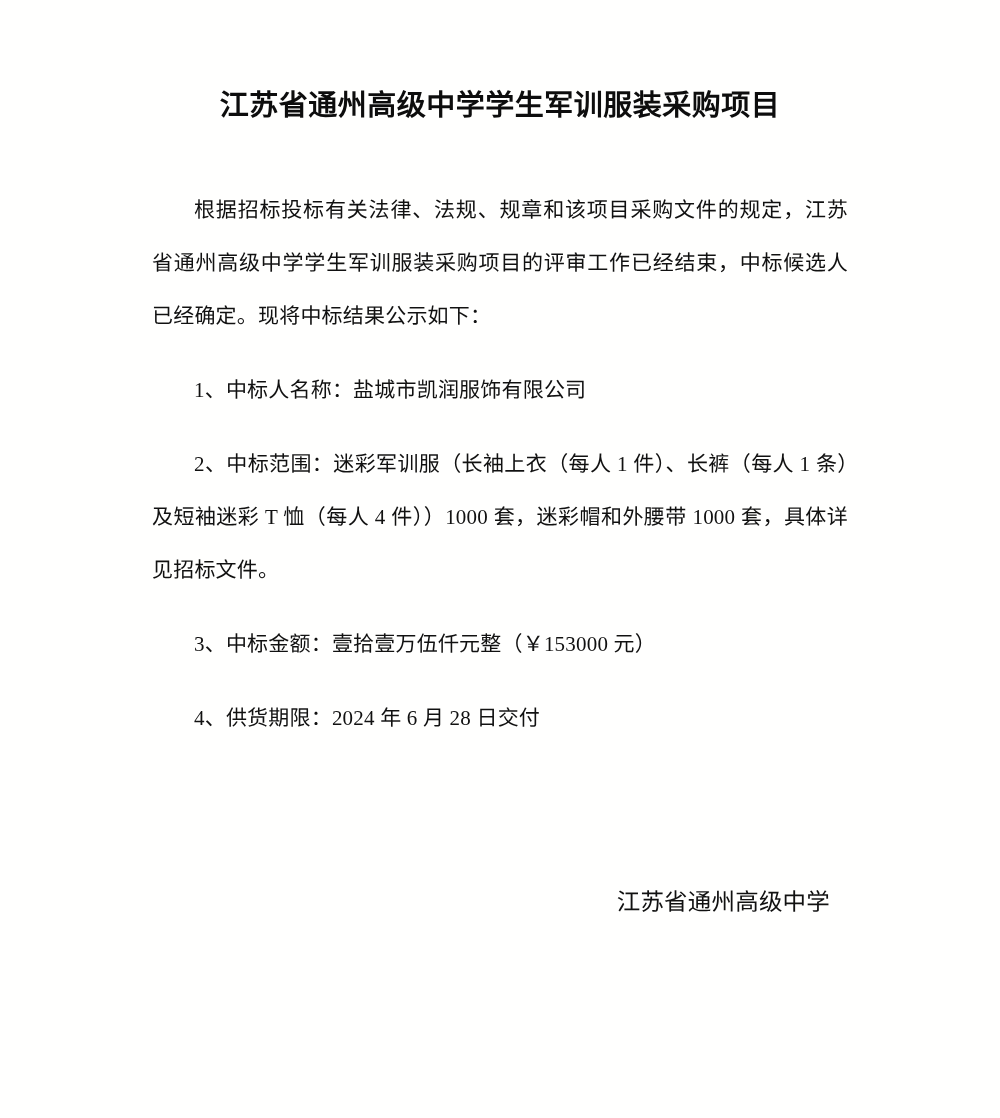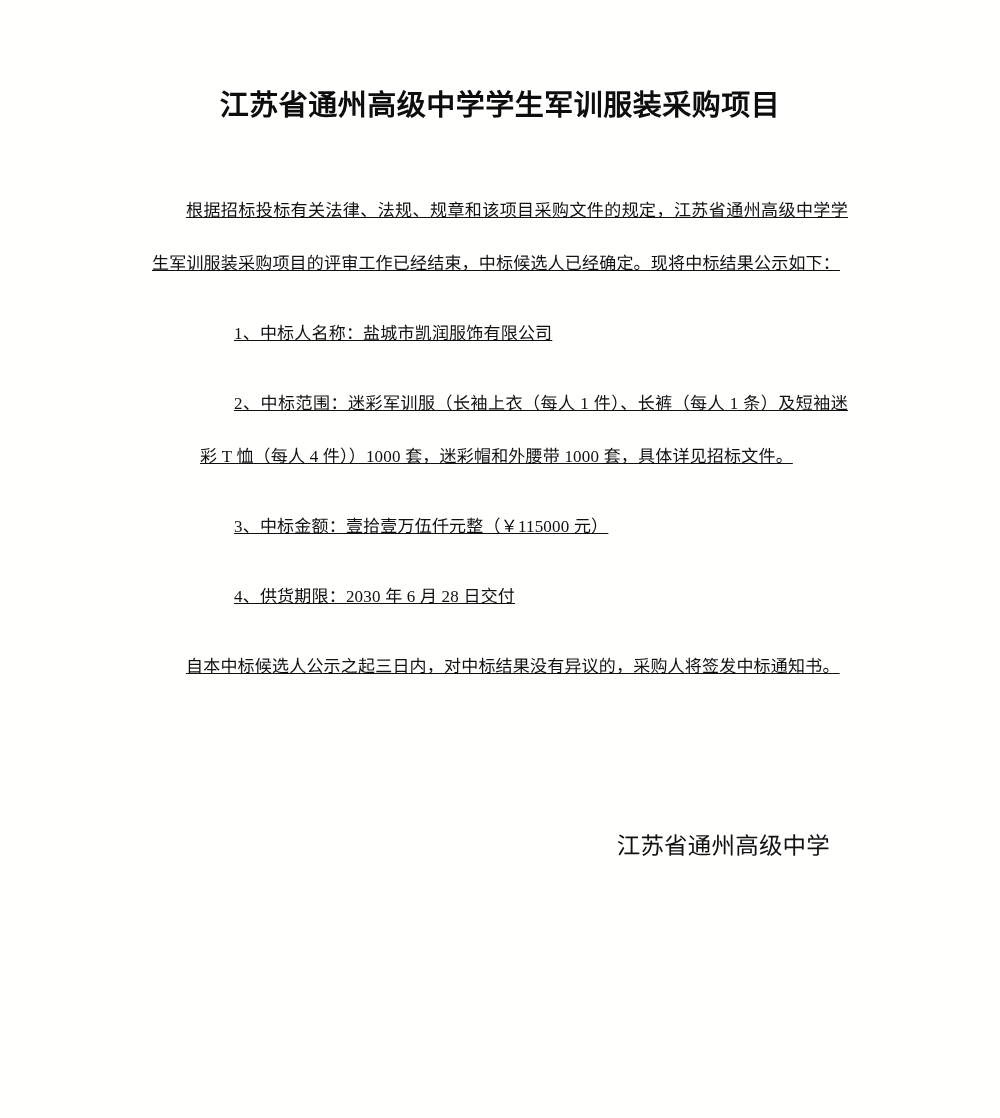--- a/index.html
+++ b/index.html
@@ -37,13 +37,12 @@
     margin-top: 52px;
   }
   .para {
-    font-size: 17px;
+    font-size: 21px;
     line-height: 53px;
     text-align: justify;
     text-justify: inter-ideograph;
     color: #111111;
     letter-spacing: 0.2px;
-    text-decoration: underline;
   }
   .para.indent {
     text-indent: 2em;

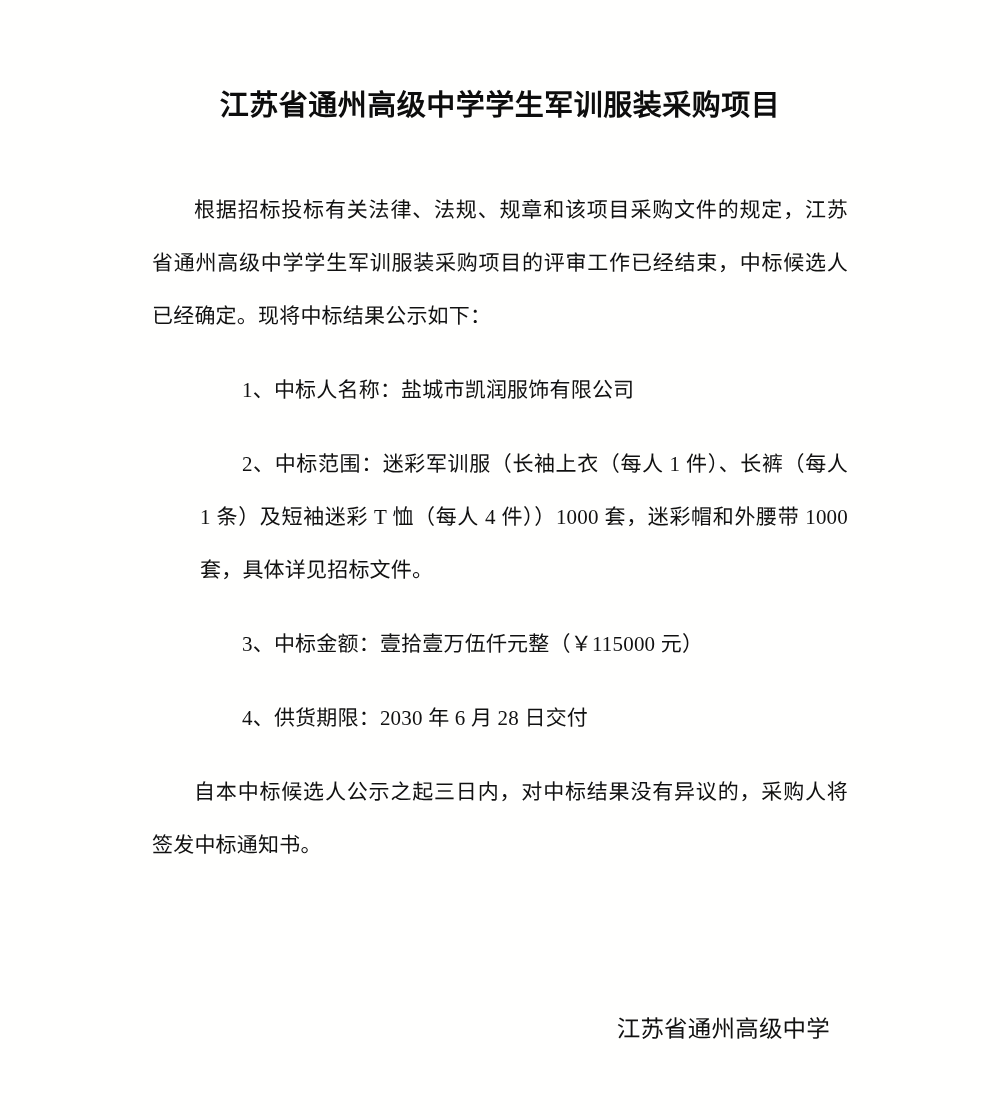--- a/index.html
+++ b/index.html
@@ -49,7 +49,6 @@
   }
   .para.list-item {
     text-indent: 2em;
-    margin-left: 48px;
   }
   .spacer-sign {
     height: 110px;

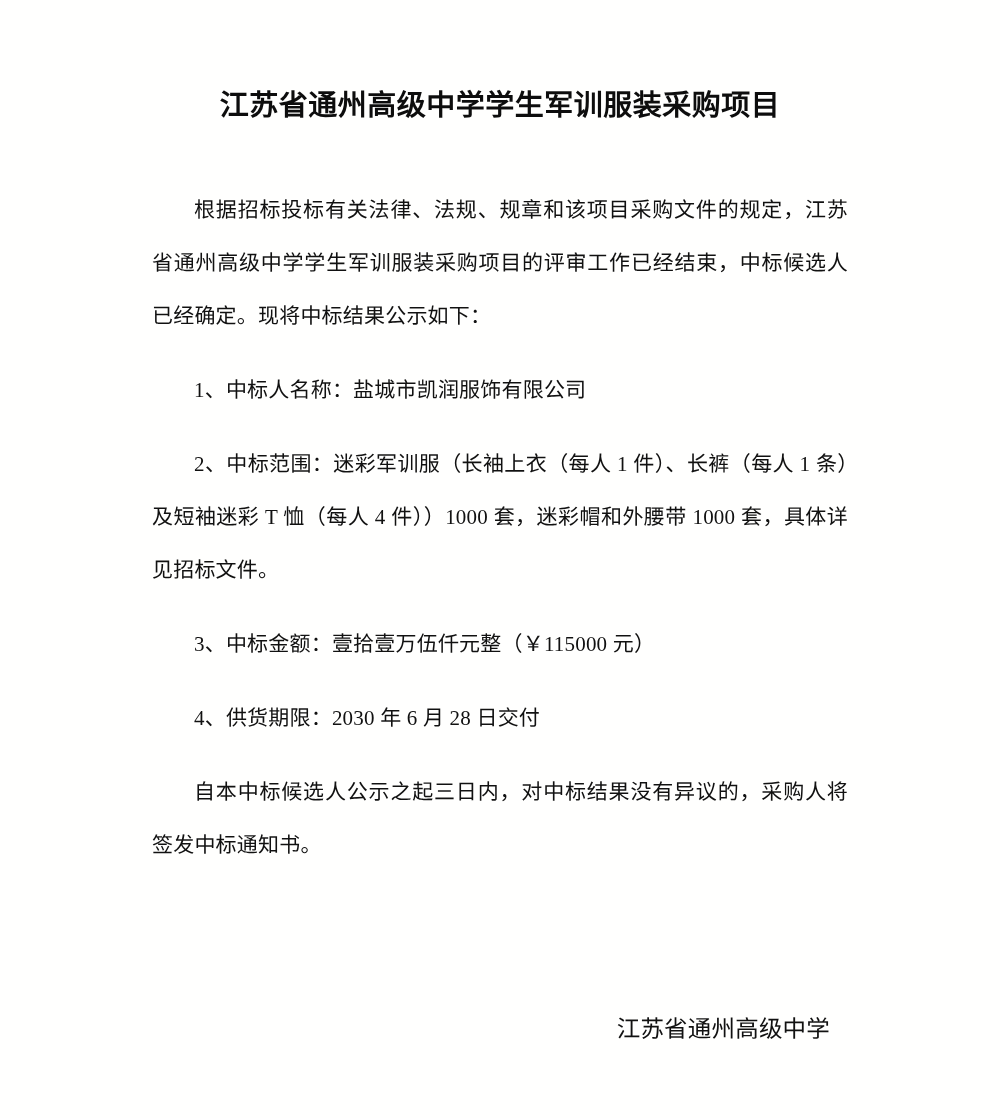--- a/index.html
+++ b/index.html
@@ -77,7 +77,7 @@
     <p class="para indent">根据招标投标有关法律、法规、规章和该项目采购文件的规定，江苏省通州高级中学学生军训服装采购项目的评审工作已经结束，中标候选人已经确定。现将中标结果公示如下：</p>
     <p class="para list-item">1、中标人名称：盐城市凯润服饰有限公司</p>
     <p class="para list-item">2、中标范围：迷彩军训服（长袖上衣（每人 1 件）、长裤（每人 1 条）及短袖迷彩 T 恤（每人 4 件））1000 套，迷彩帽和外腰带 1000 套，具体详见招标文件。</p>
-    <p class="para list-item">3、中标金额：壹拾壹万伍仟元整（￥115000 元）</p>
+    <p class="para list-item">3、中标金额：壹拾壹万伍仟元整（￥153000 元）</p>
     <p class="para list-item">4、供货期限：2030 年 6 月 28 日交付</p>
     <p class="para indent">自本中标候选人公示之起三日内，对中标结果没有异议的，采购人将签发中标通知书。</p>
   </div>

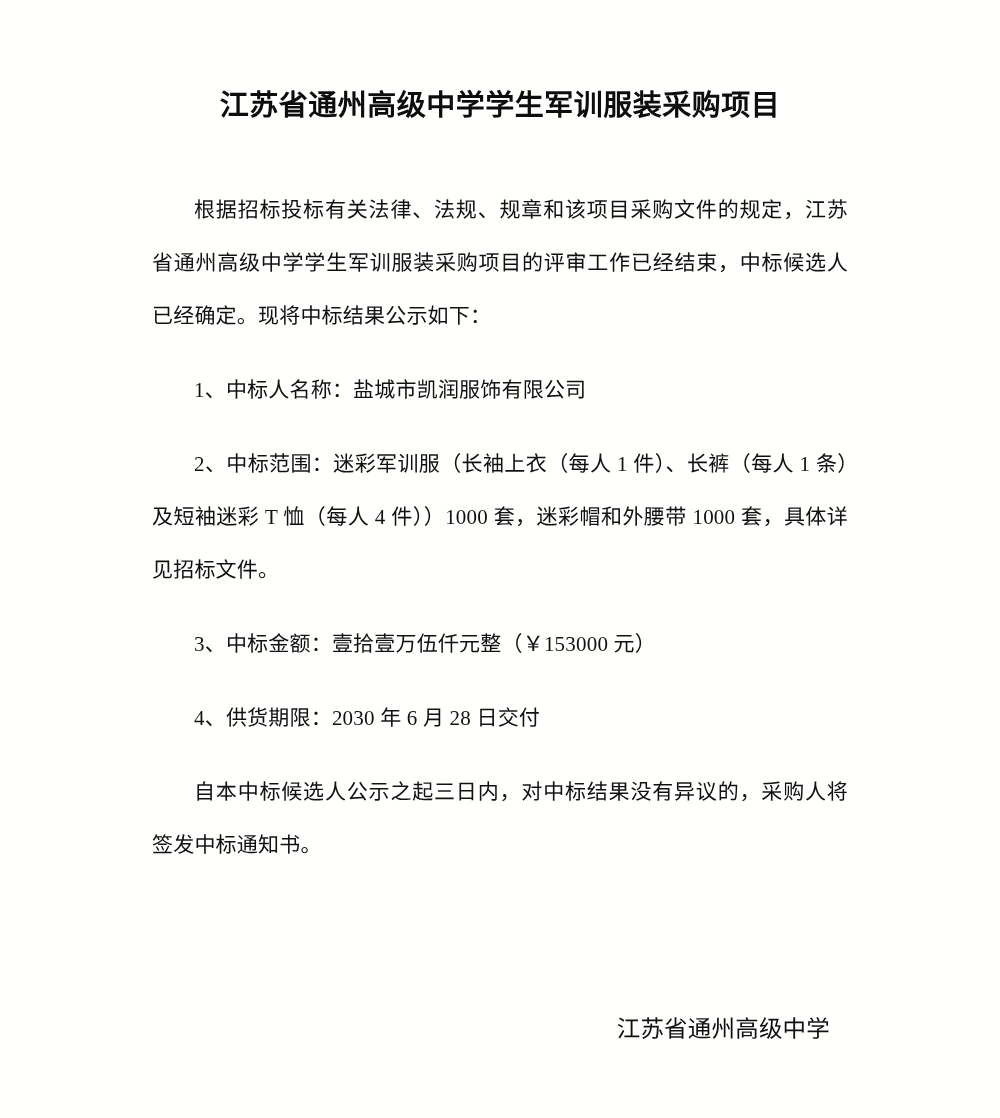--- a/index.html
+++ b/index.html
@@ -78,7 +78,7 @@
     <p class="para list-item">1、中标人名称：盐城市凯润服饰有限公司</p>
     <p class="para list-item">2、中标范围：迷彩军训服（长袖上衣（每人 1 件）、长裤（每人 1 条）及短袖迷彩 T 恤（每人 4 件））1000 套，迷彩帽和外腰带 1000 套，具体详见招标文件。</p>
     <p class="para list-item">3、中标金额：壹拾壹万伍仟元整（￥153000 元）</p>
-    <p class="para list-item">4、供货期限：2030 年 6 月 28 日交付</p>
+    <p class="para list-item">4、供货期限：2024 年 6 月 28 日交付</p>
     <p class="para indent">自本中标候选人公示之起三日内，对中标结果没有异议的，采购人将签发中标通知书。</p>
   </div>
 

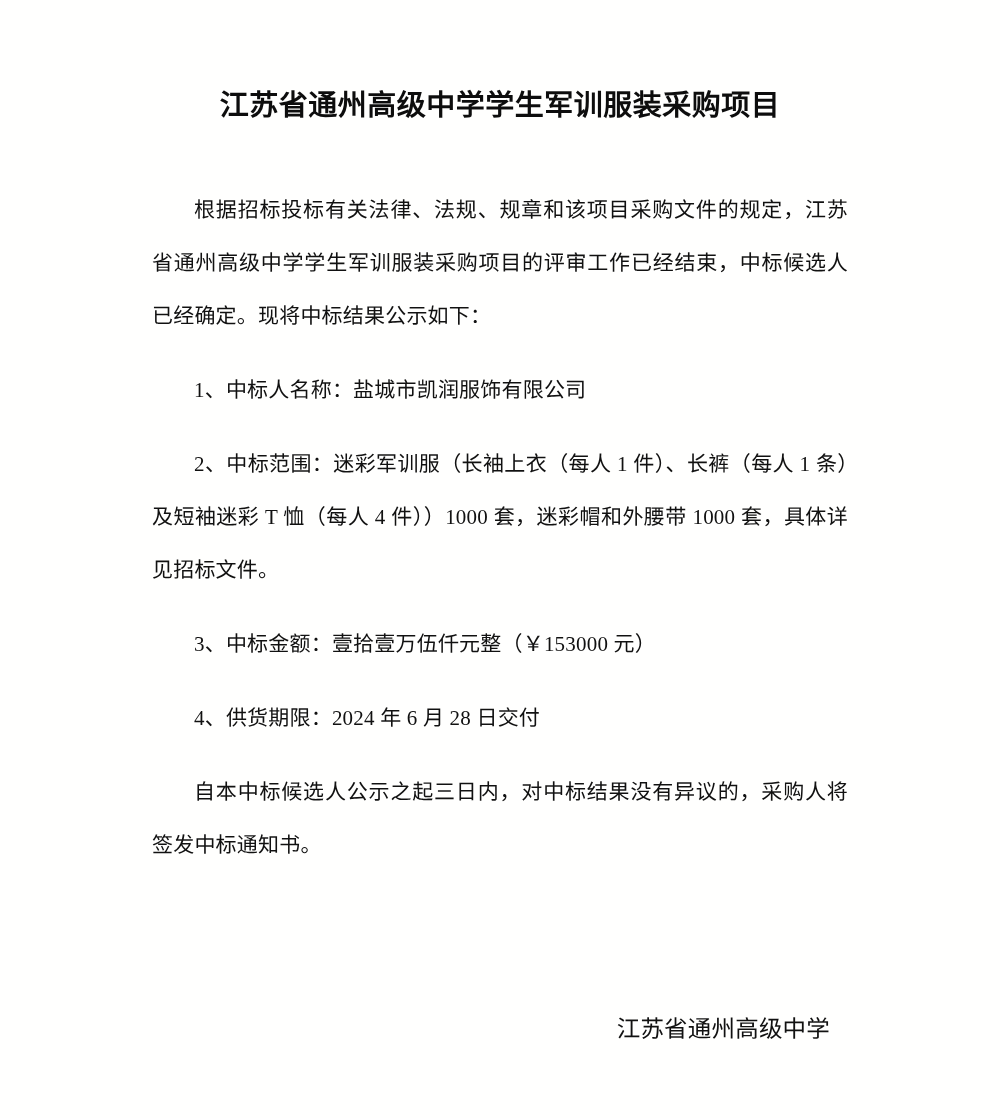--- a/index.html
+++ b/index.html
@@ -79,7 +79,6 @@
     <p class="para list-item">2、中标范围：迷彩军训服（长袖上衣（每人 1 件）、长裤（每人 1 条）及短袖迷彩 T 恤（每人 4 件））1000 套，迷彩帽和外腰带 1000 套，具体详见招标文件。</p>
     <p class="para list-item">3、中标金额：壹拾壹万伍仟元整（￥153000 元）</p>
     <p class="para list-item">4、供货期限：2024 年 6 月 28 日交付</p>
-    <p class="para indent">自本中标候选人公示之起三日内，对中标结果没有异议的，采购人将签发中标通知书。</p>
   </div>
 
   <div class="spacer-sign"></div>

